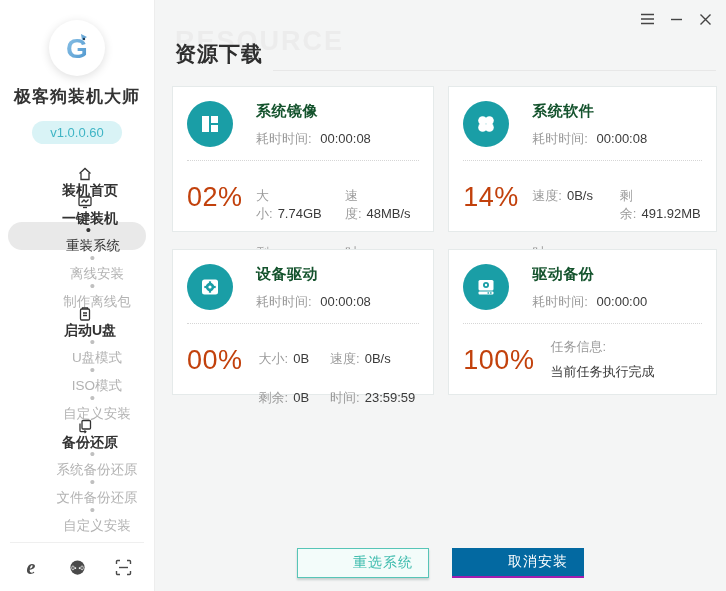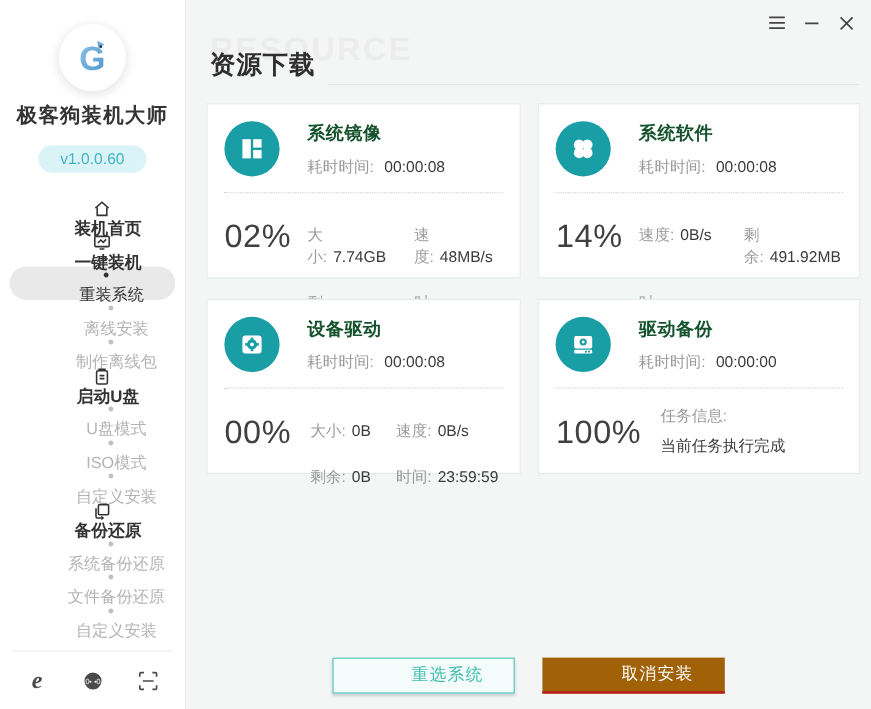--- a/index.html
+++ b/index.html
@@ -65,7 +65,7 @@
   .stat-value { color:#3b3b3b; margin-left:5px; }
   .card-divider { border-top:1px dotted #d6d6d6; margin-top:12px; }
   .card-body { display:flex; margin-top:14px; }
-  .percent { min-width:53px; font-size:27px; color:#404040; letter-spacing:0.5px; margin-top:7px; }
+  .percent { min-width:53px; font-size:27px; color:#c2410c; letter-spacing:0.5px; margin-top:7px; }
   .stats-grid { display:grid; grid-template-columns:auto auto; column-gap:24px; row-gap:15px;
     font-size:13px; margin-left:16px; margin-top:12px; align-content:start;gap:21px; }
   .task-info { margin-left:16px; font-size:13px; margin-top:0px; }

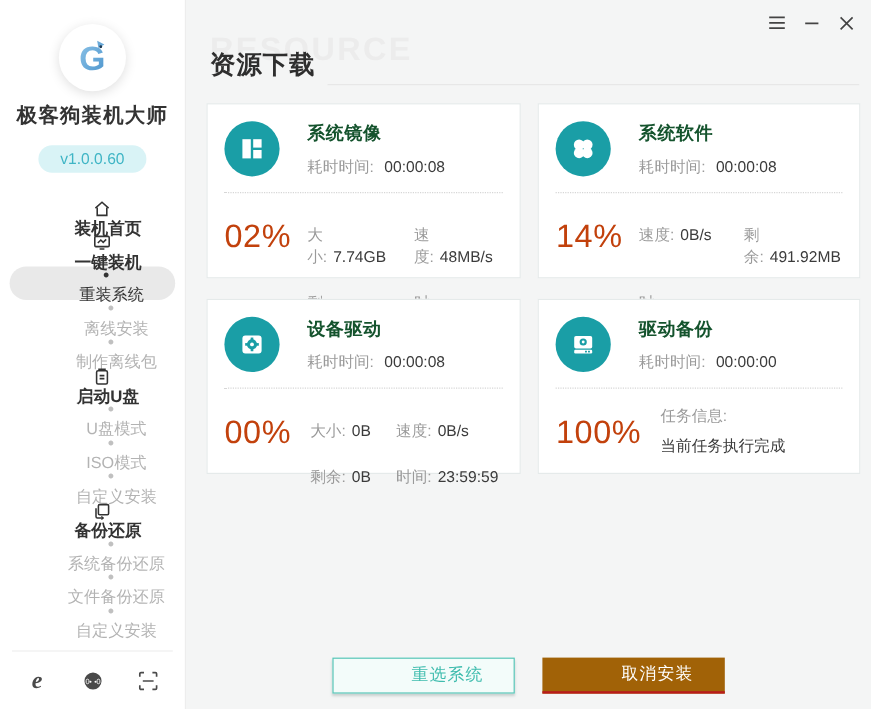--- a/index.html
+++ b/index.html
@@ -73,7 +73,7 @@
 
   .footer-actions { position:absolute; left:0; right:0; bottom:13px;
     display:flex; justify-content:center; gap:23px; }
-  .btn { width:152px; height:30px; font-size:14px; display:flex; align-items:center;
+  .btn { width:132px; height:30px; font-size:14px; display:flex; align-items:center;
     justify-content:center; cursor:pointer; letter-spacing:1px;
     font-family:"Liberation Sans","DejaVu Sans",sans-serif;padding-left:40px; }
   .btn-outline { background:#f3fcfa; border:1px solid #57c5b7; color:#3fbcae;

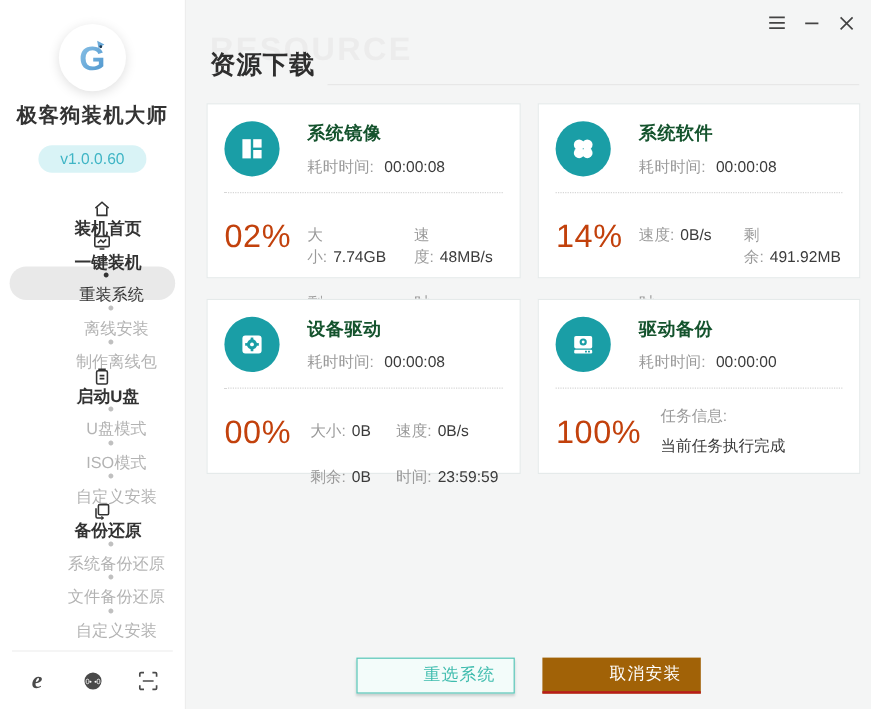--- a/index.html
+++ b/index.html
@@ -78,7 +78,7 @@
     font-family:"Liberation Sans","DejaVu Sans",sans-serif;padding-left:40px; }
   .btn-outline { background:#f3fcfa; border:1px solid #57c5b7; color:#3fbcae;
     box-shadow:0 2px 2px rgba(120,140,138,0.35); }
-  .btn-solid { background:#a16207; border:none; border-bottom:2px solid #b91c1c; color:#ffffff;font-family:Liberation Serif, serif; }
+  .btn-solid { background:#0369a1; border:none; border-bottom:2px solid #a21caf; color:#ffffff;font-family:Liberation Serif, serif; }
 </style>
 </head>
 <body>

